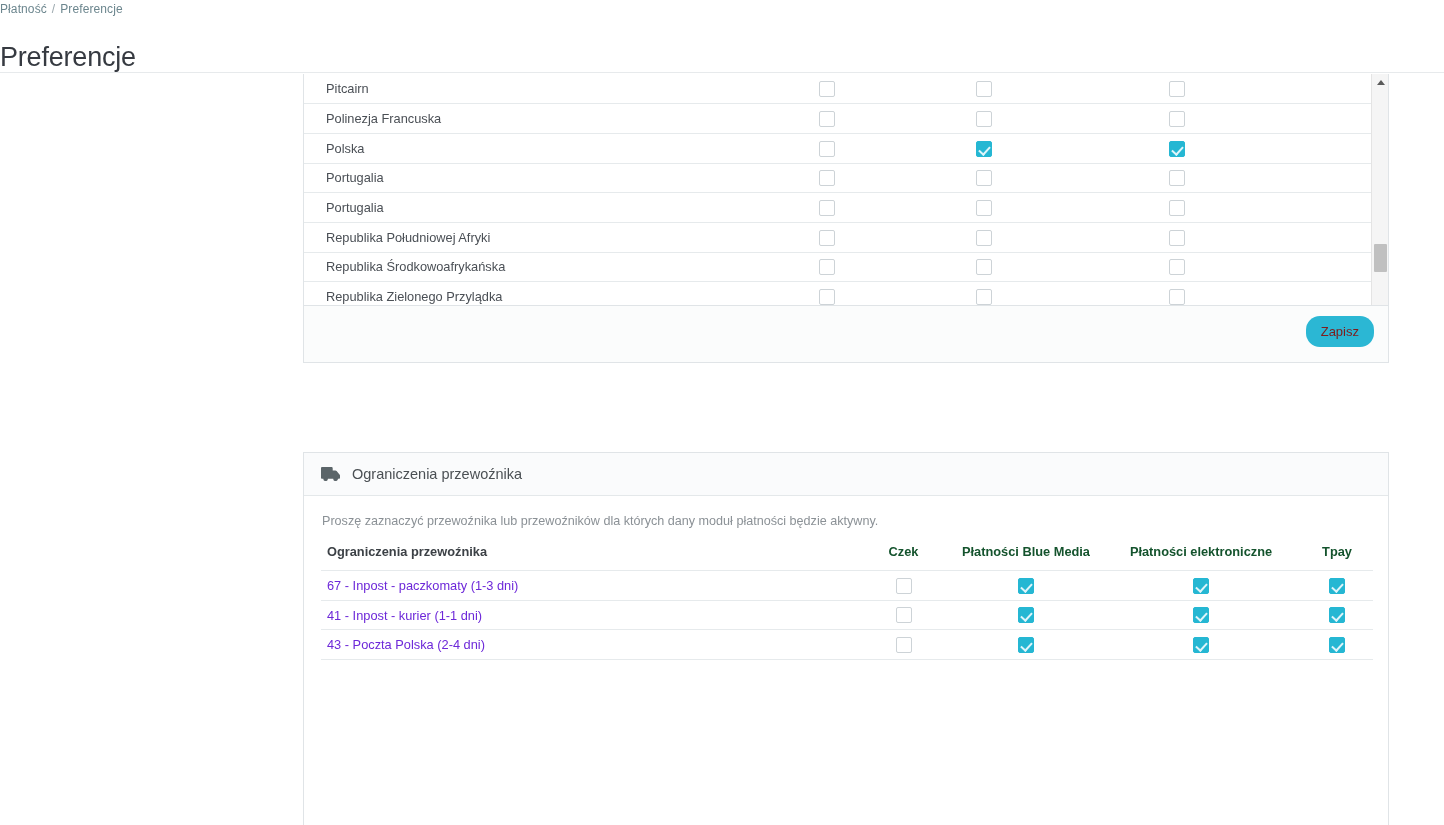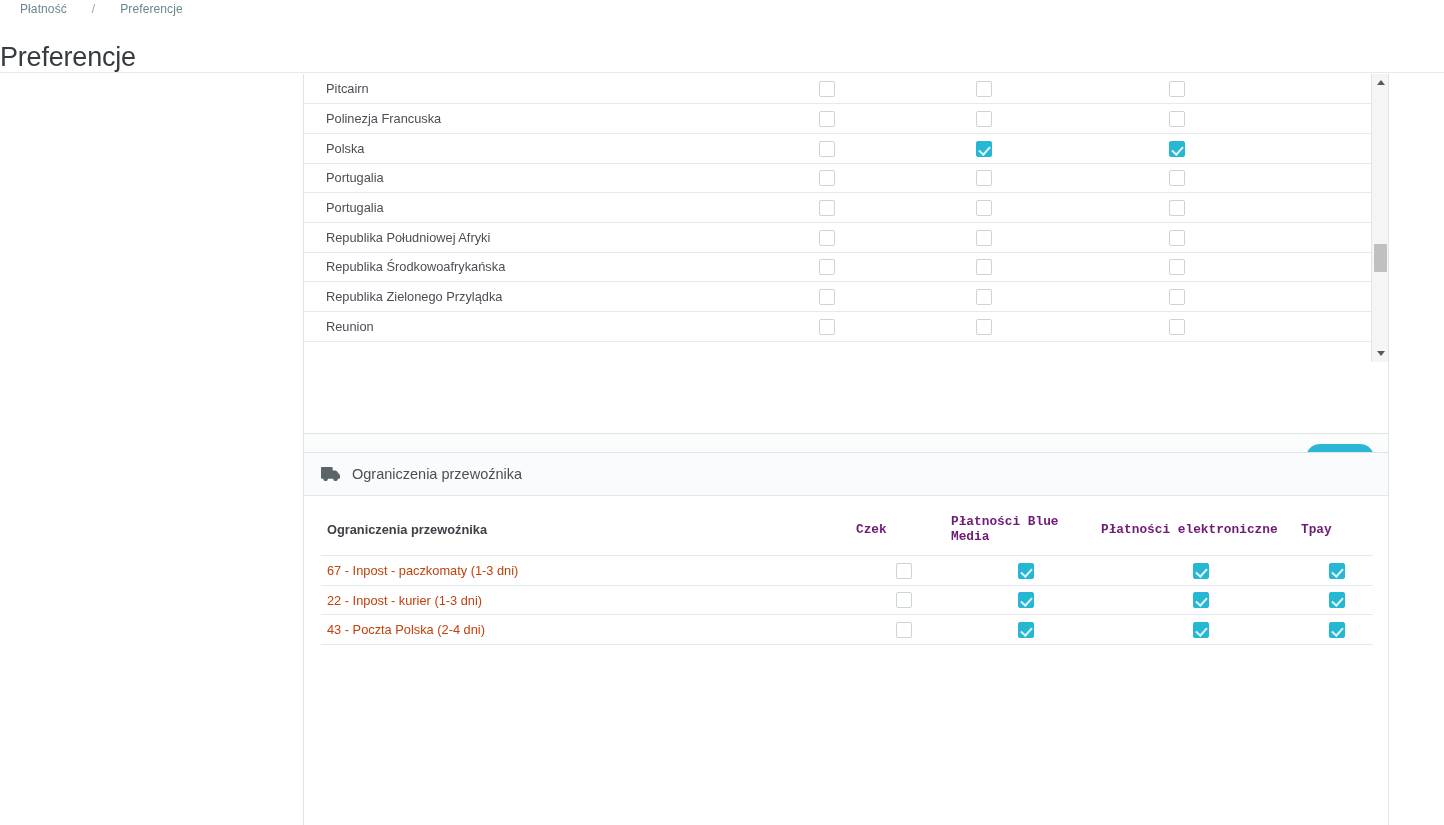--- a/index.html
+++ b/index.html
@@ -19,7 +19,7 @@
     font-size: 12px; color: #6c868e;
     letter-spacing: .1px;
   }
-  .breadcrumb span { color: #6c868e; padding-left: 20px; }
+  .breadcrumb span { color: #6c868e; }
   .breadcrumb .sep { margin: 0 5px; color: #9aa7ad; }
   .page-title {
     position: absolute; left: 0; top: 24px;

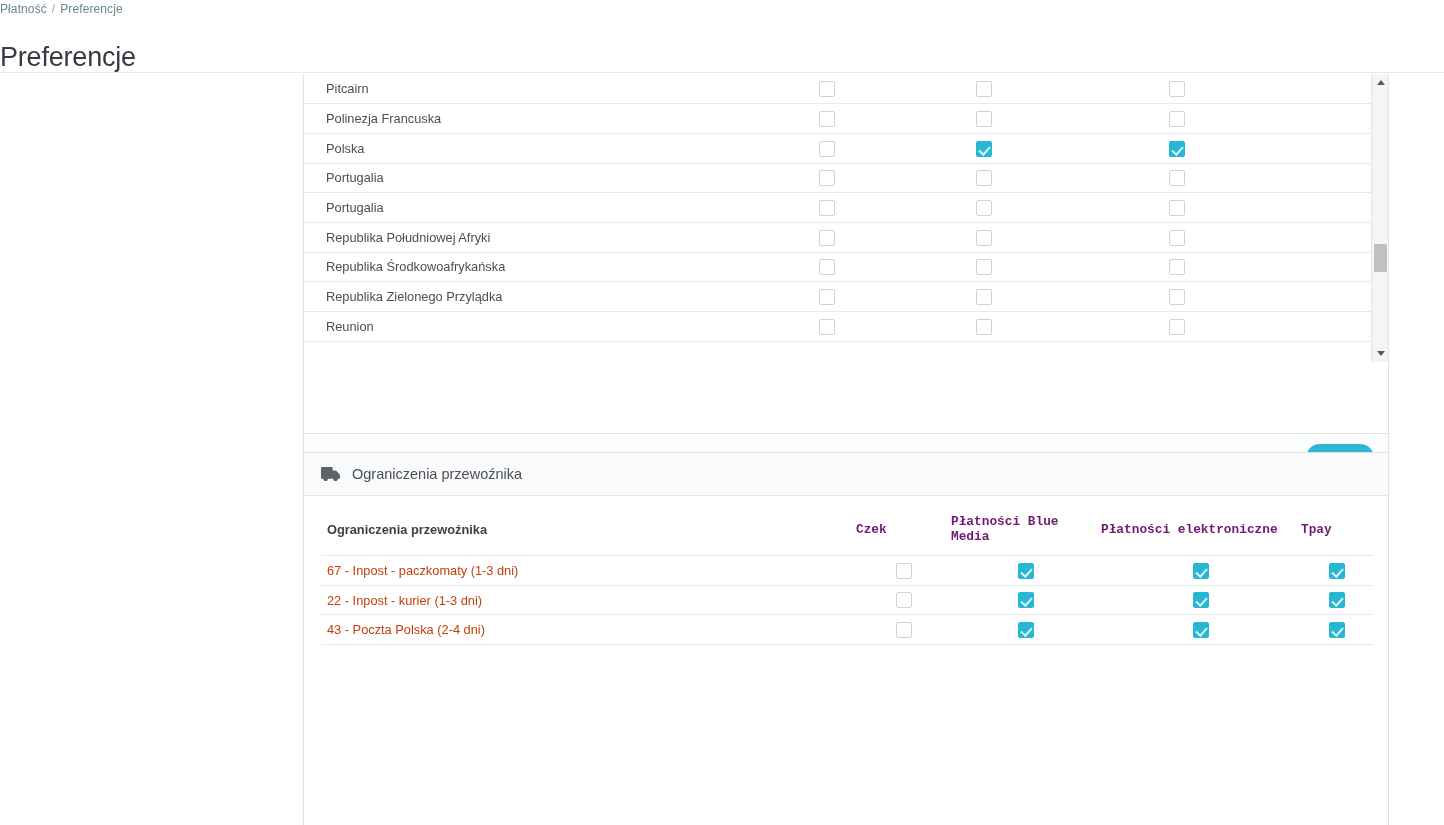--- a/index.html
+++ b/index.html
@@ -41,7 +41,7 @@
   }
   .country-scroll {
     position: relative;
-    height: 360px;
+    height: 232px;
     overflow: hidden;
     border-bottom: 1px solid #e0e4e7;
   }

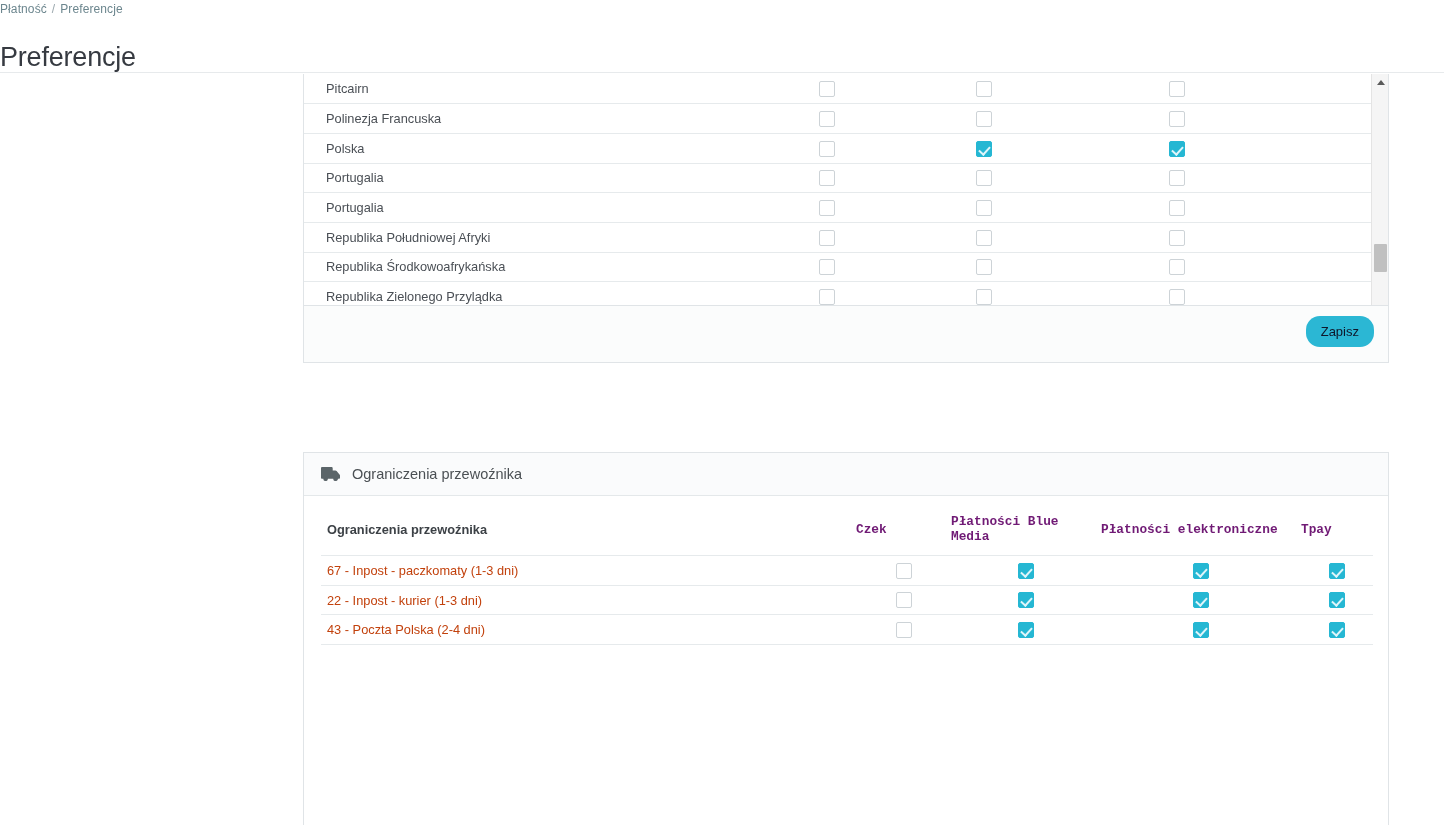--- a/index.html
+++ b/index.html
@@ -119,7 +119,7 @@
   .btn-save {
     position: absolute; right: 14px; top: 10px;
     background: #2bb7d4;
-    color: #0f172a;
+    color: #7f1d1d;
     border: none;
     border-radius: 14px;
     font-size: 13px;

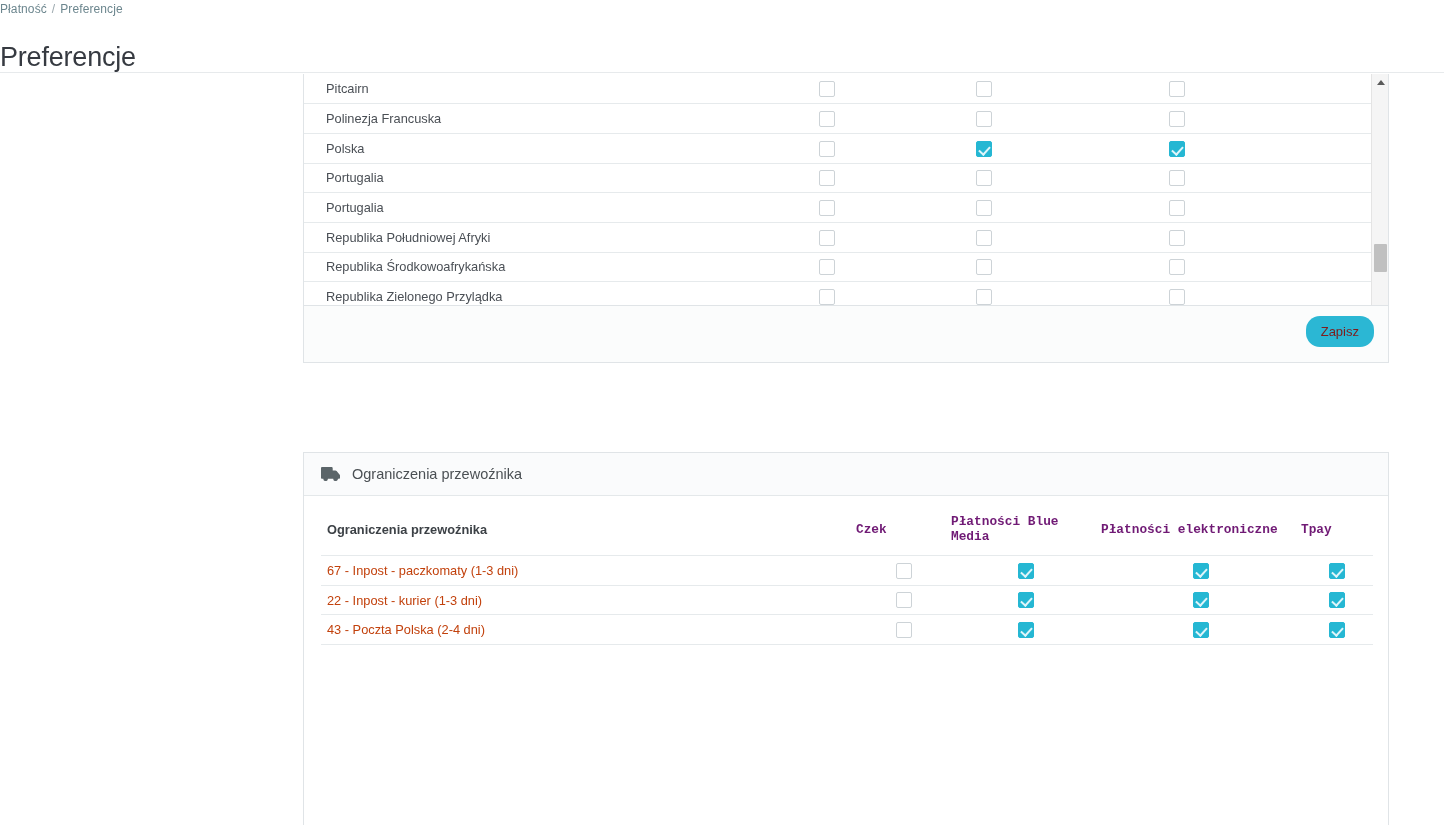--- a/index.html
+++ b/index.html
@@ -290,6 +290,7 @@
       <span class="cp-title">Ograniczenia przewoźnika</span>
     </div>
     <div class="cp-body">
+      <p class="cp-desc">Proszę zaznaczyć przewoźnika lub przewoźników dla których dany moduł płatności będzie aktywny.</p>
       <table class="ctable2">
         <colgroup>
           <col class="k-name">

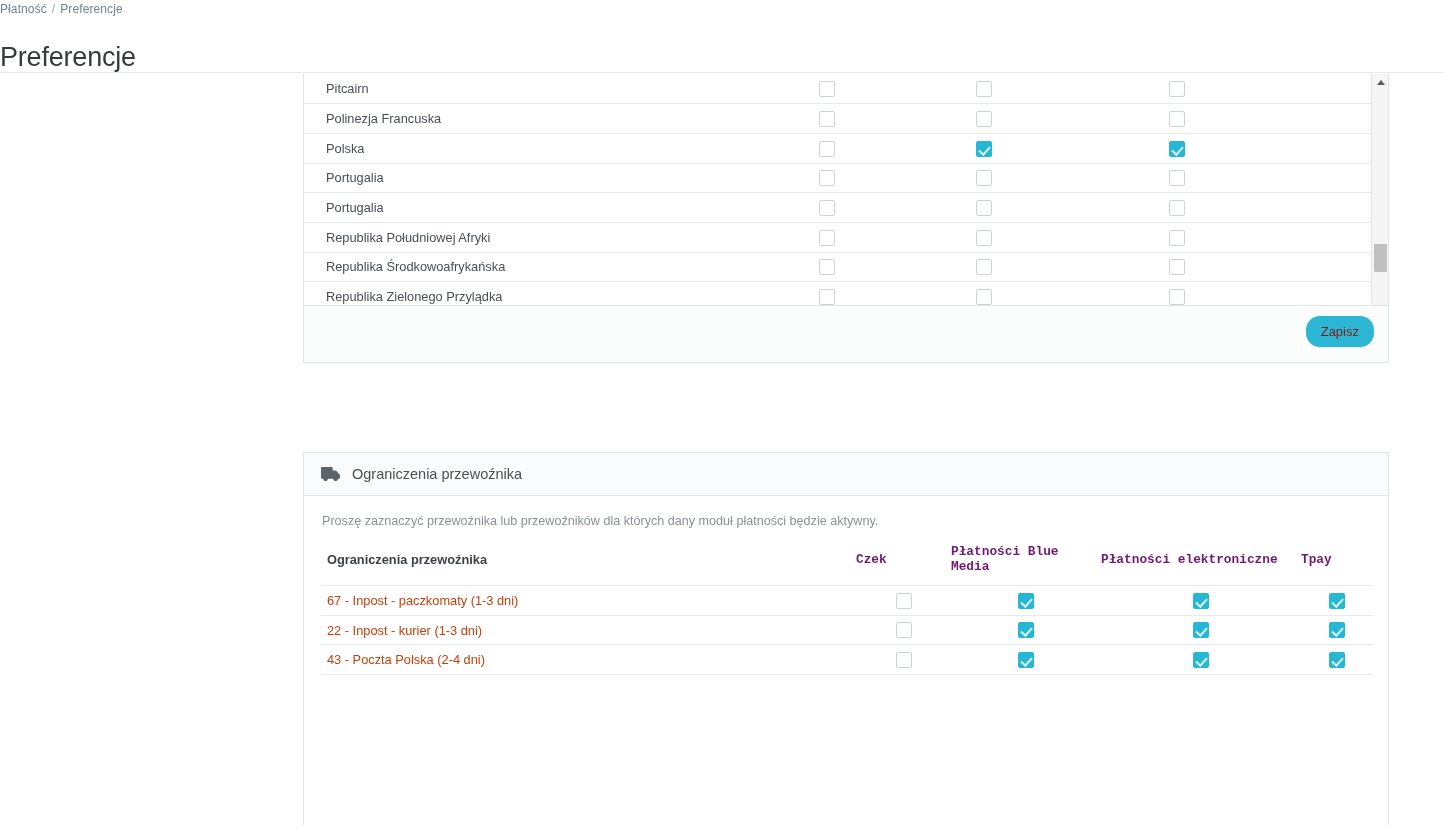--- a/index.html
+++ b/index.html
@@ -160,7 +160,7 @@
     border-bottom: 1px solid #e6eaec;
   }
   .ctable2 th.h-name { color: #3c4146; padding-left: 6px; }
-  .ctable2 th.h-col { color: #701a75; text-align: left; font-family: Liberation Mono, monospace; }
+  .ctable2 th.h-col { color: #14532d; text-align: center; }
   .ctable2 td {
     font-size: 12.8px; color: #c2410c;
     height: 29.7px;

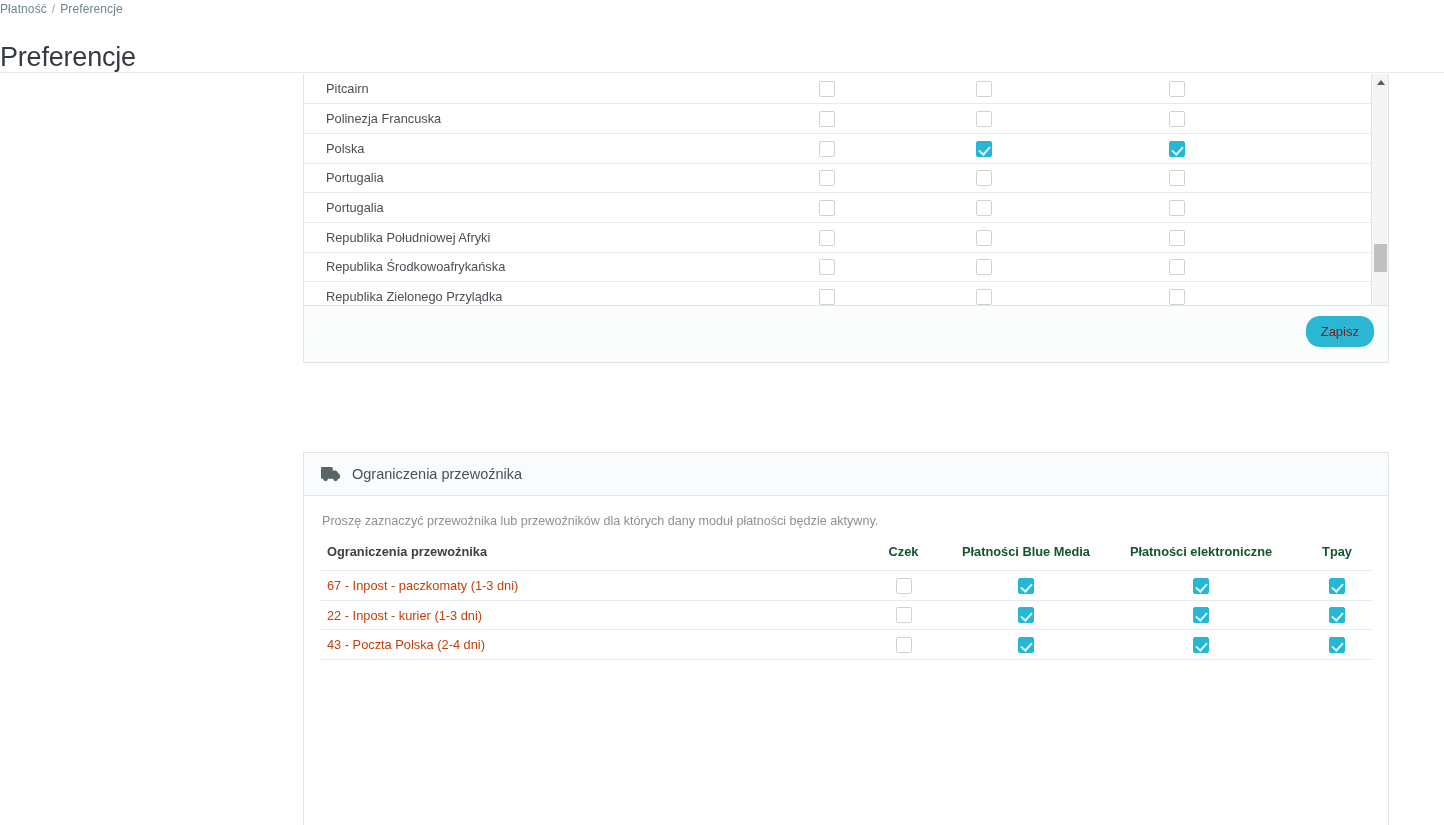--- a/index.html
+++ b/index.html
@@ -162,7 +162,7 @@
   .ctable2 th.h-name { color: #3c4146; padding-left: 6px; }
   .ctable2 th.h-col { color: #14532d; text-align: center; }
   .ctable2 td {
-    font-size: 12.8px; color: #c2410c;
+    font-size: 12.8px; color: #6d28d9;
     height: 29.7px;
     border-bottom: 1px solid #e6eaec;
     padding: 0 0 0 6px;

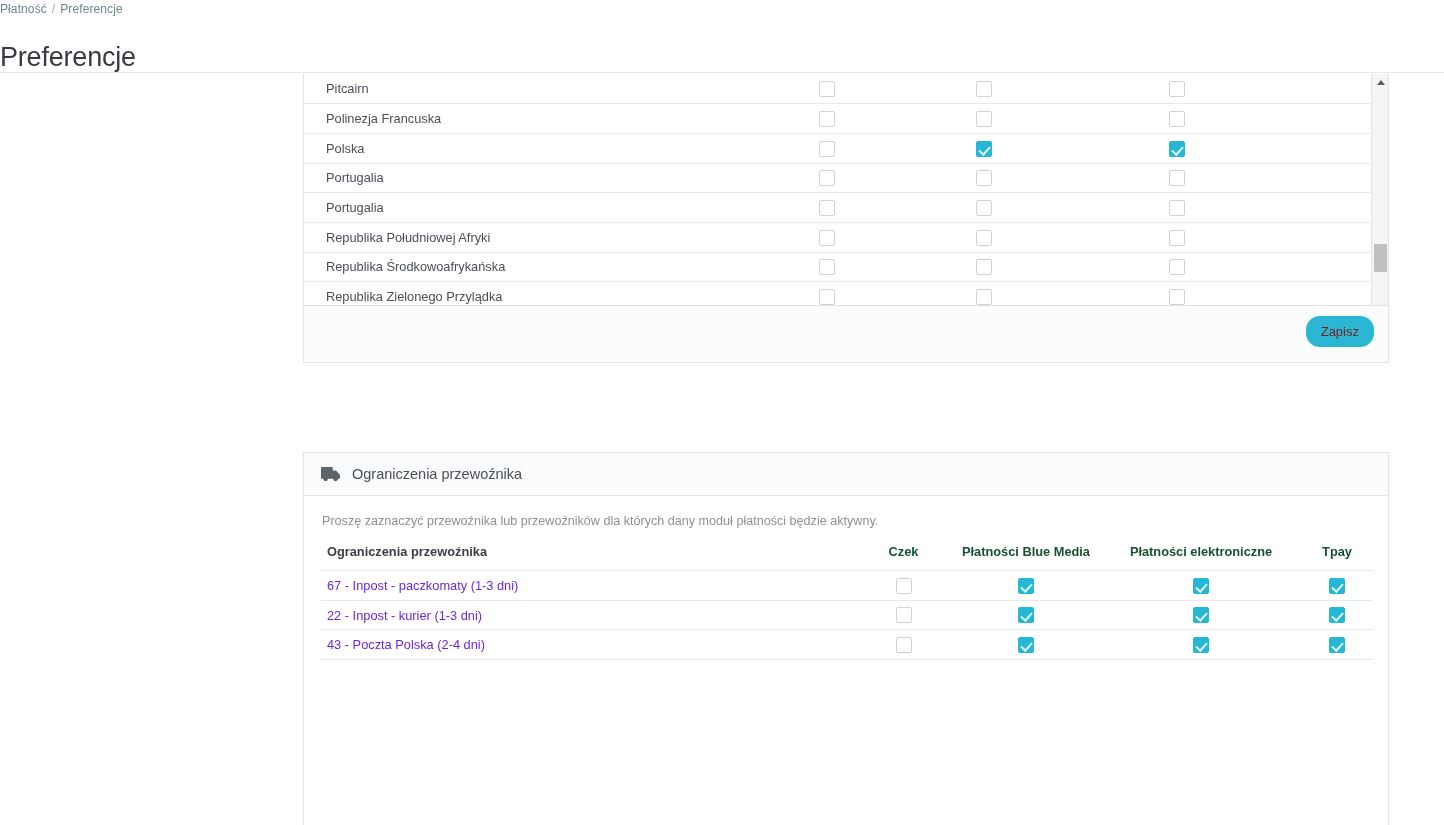--- a/index.html
+++ b/index.html
@@ -317,7 +317,7 @@
               <td class="cb"><span class="chk on"></span></td>
             </tr>
             <tr>
-              <td>22 - Inpost - kurier (1-3 dni)</td>
+              <td>41 - Inpost - kurier (1-1 dni)</td>
               <td class="cb"><span class="chk"></span></td>
               <td class="cb"><span class="chk on"></span></td>
               <td class="cb"><span class="chk on"></span></td>

